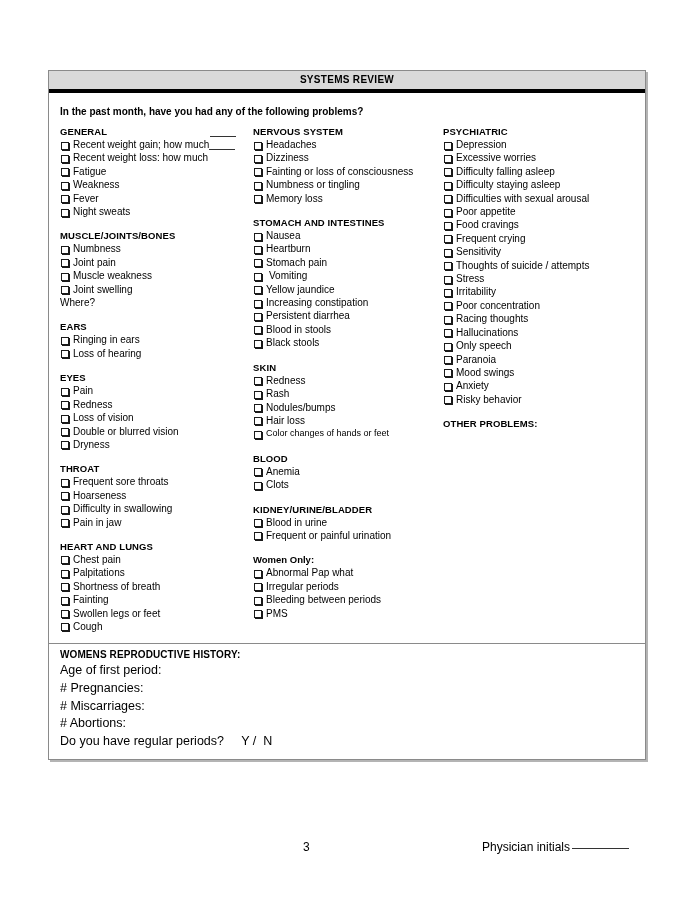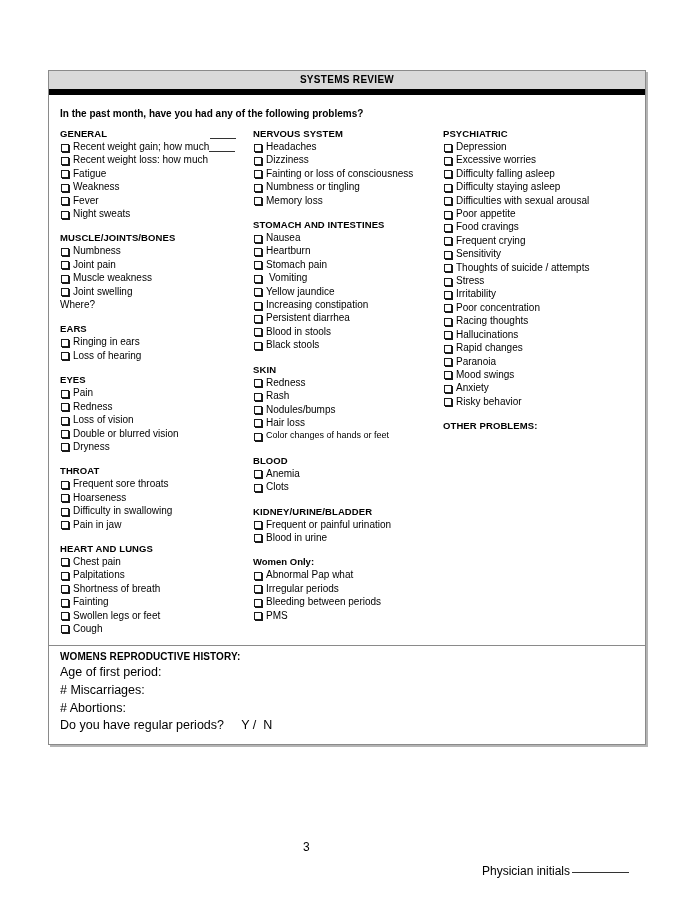--- a/index.html
+++ b/index.html
@@ -23,7 +23,7 @@
   }
   .title-bar{
     background:#d9d9d9;
-    border-bottom:6px solid #000000;
+    border-bottom:4px solid #000000;
     text-align:center;
     font-size:10px;
     font-weight:bold;

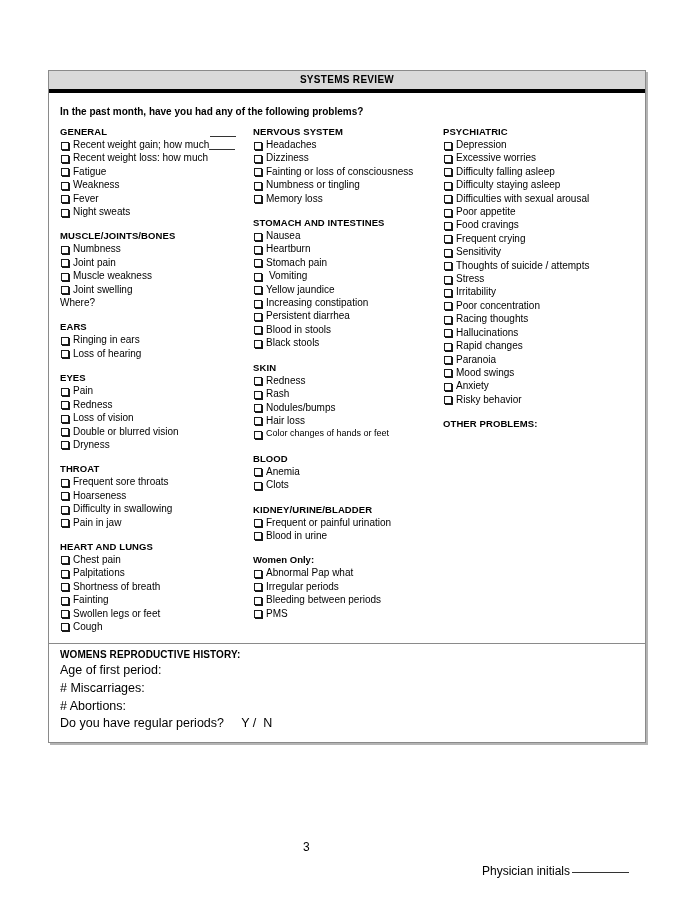--- a/index.html
+++ b/index.html
@@ -495,7 +495,7 @@
               </li>
               <li>
                 <span class="box"></span>
-                <span class="lbl">Rapid changes</span>
+                <span class="lbl">Only speech</span>
               </li>
               <li>
                 <span class="box"></span>

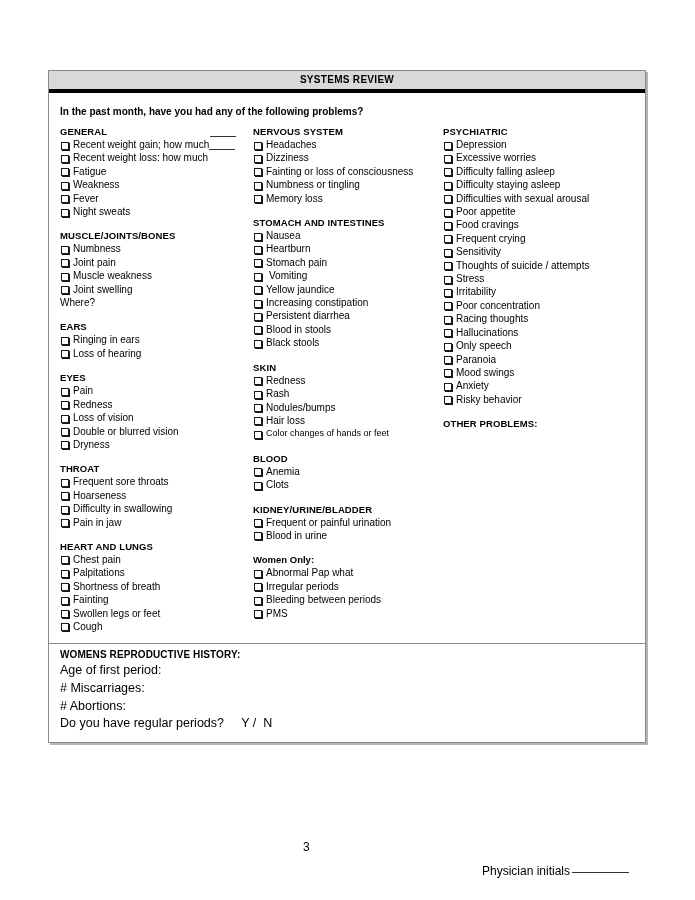--- a/index.html
+++ b/index.html
@@ -399,11 +399,11 @@
             <ul class="items">
               <li>
                 <span class="box"></span>
+                <span class="lbl">Blood in urine</span>
+              </li>
+              <li>
+                <span class="box"></span>
                 <span class="lbl">Frequent or painful urination</span>
-              </li>
-              <li>
-                <span class="box"></span>
-                <span class="lbl">Blood in urine</span>
               </li>
             </ul>
           </div>

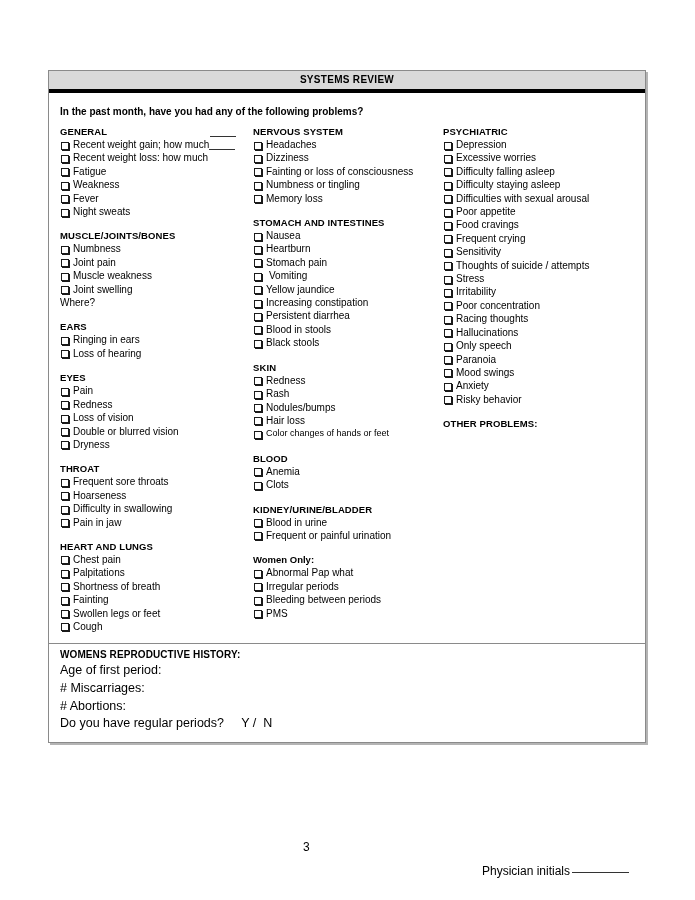--- a/index.html
+++ b/index.html
@@ -527,6 +527,7 @@
       <div class="rhead">WOMENS REPRODUCTIVE HISTORY:</div>
       <ul>
           <li>Age of first period:</li>
+          <li># Pregnancies:</li>
           <li># Miscarriages:</li>
           <li># Abortions:</li>
           <li>Do you have regular periods?     Y /  N</li>

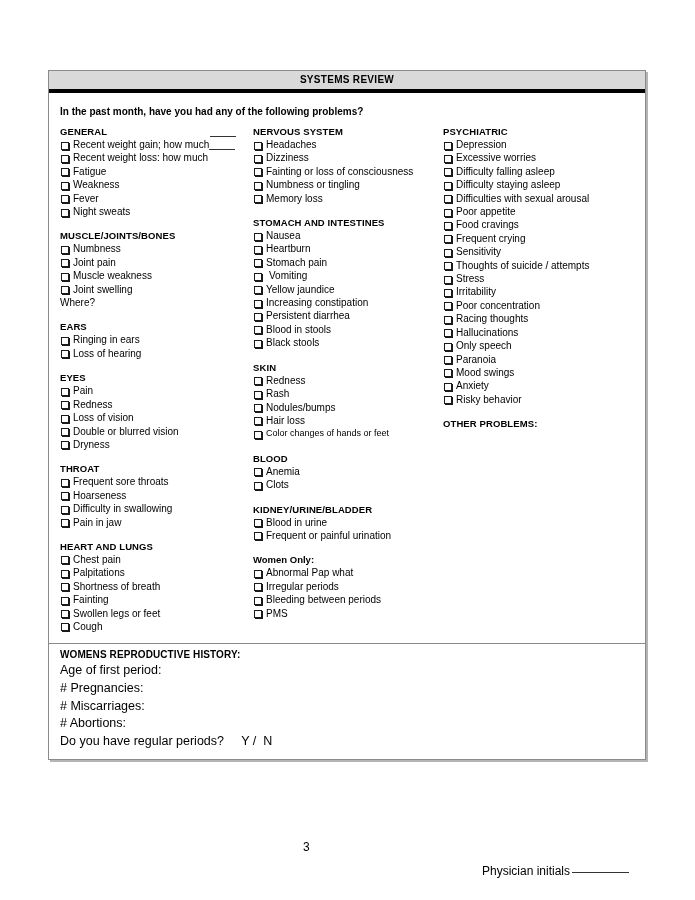--- a/index.html
+++ b/index.html
@@ -121,7 +121,6 @@
     position:absolute;
     left:482px;top:0;
     white-space:pre;
-    margin-top:24px;
   }
   .initials .line{
     display:inline-block;

